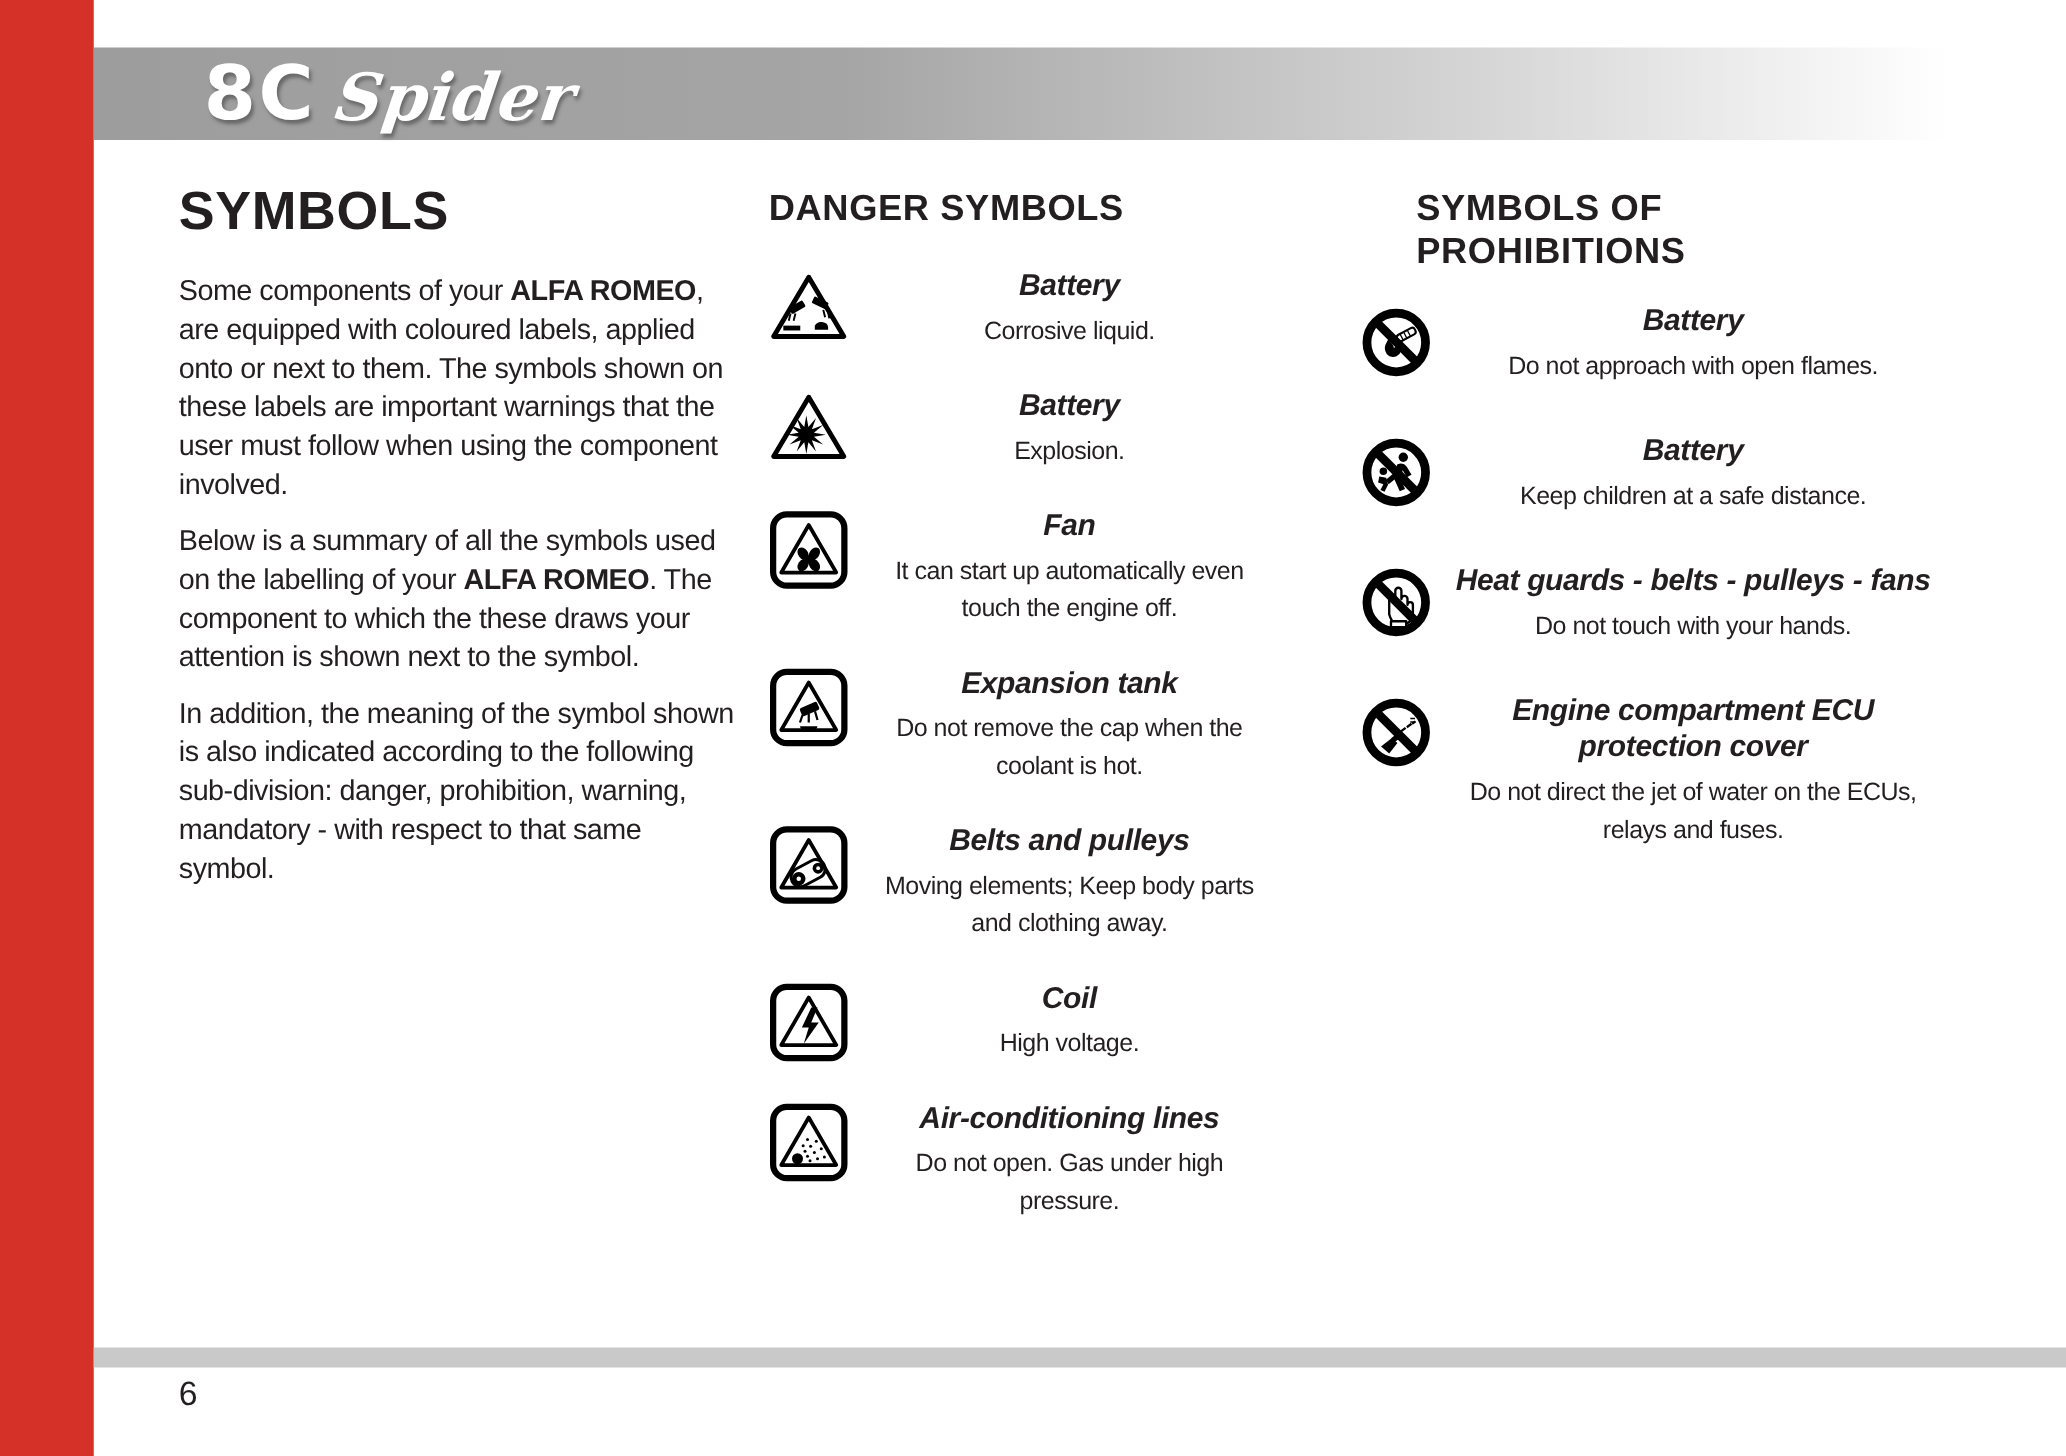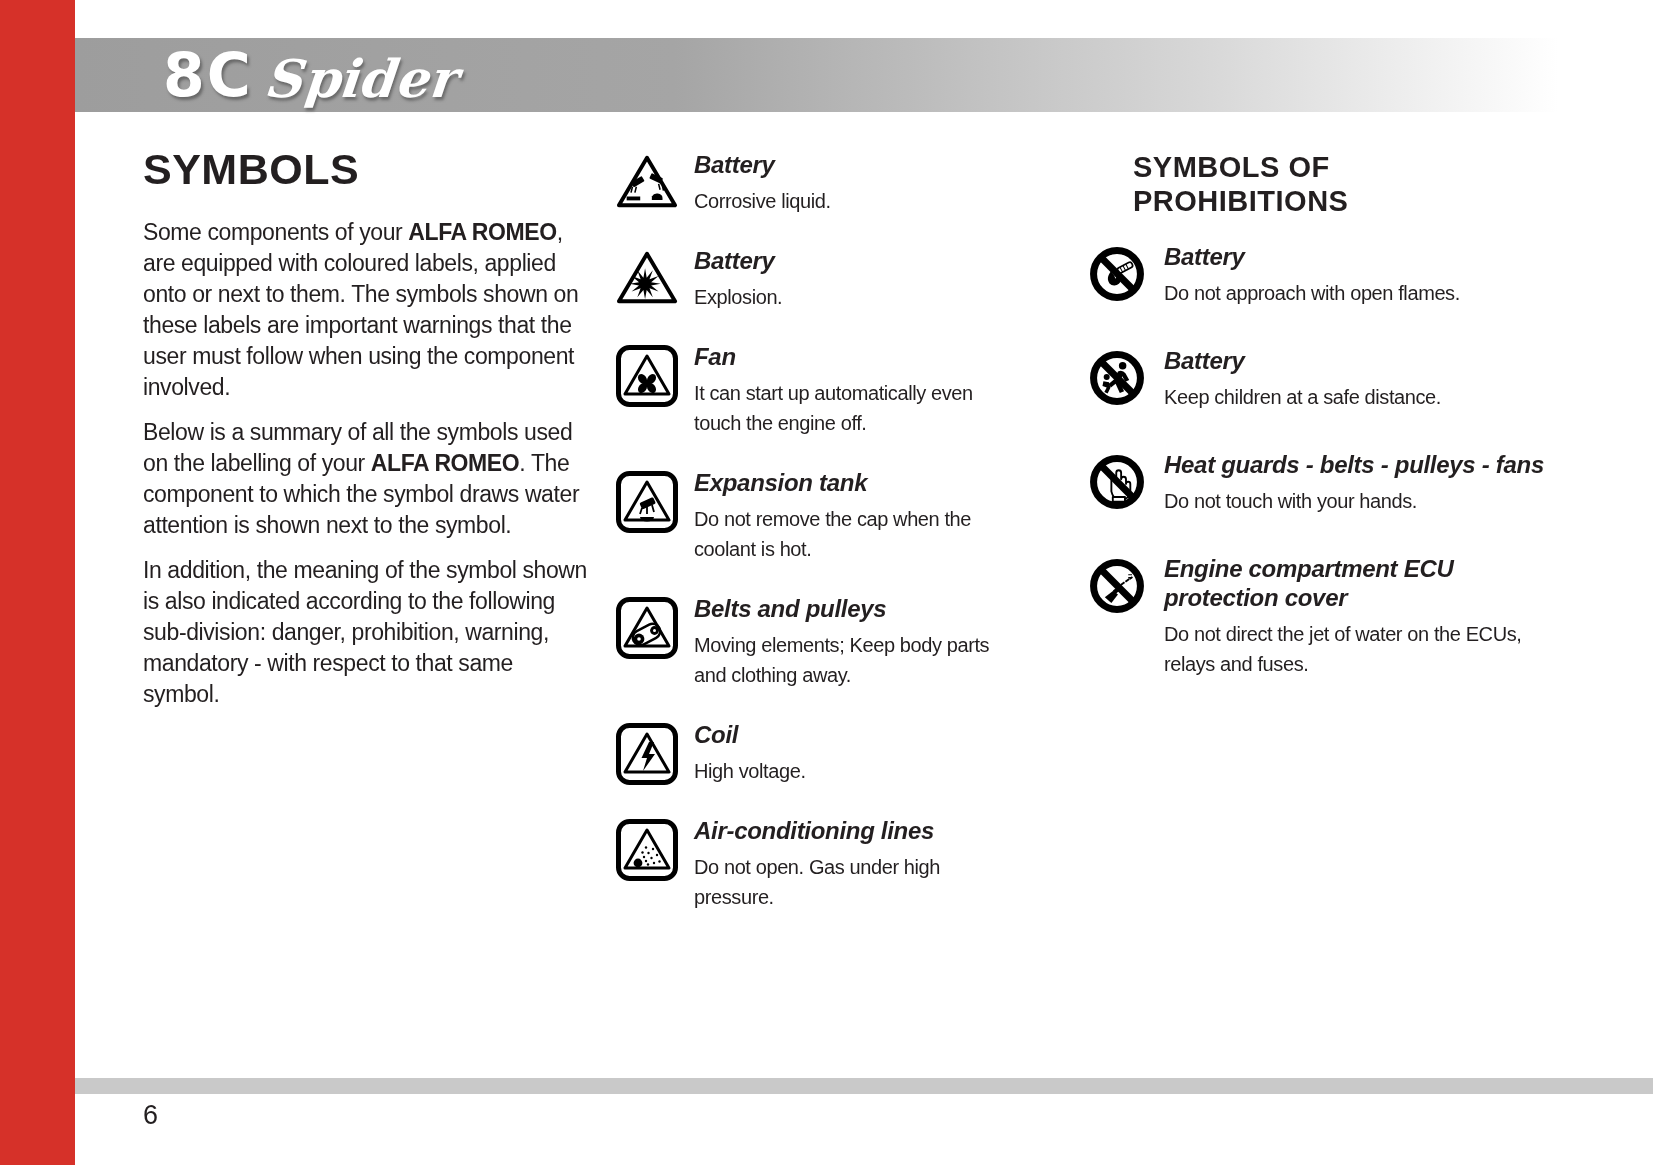--- a/index.html
+++ b/index.html
@@ -72,6 +72,7 @@
 </div>
 
 <div class="col col-danger">
+  <h2 class="sec-title">DANGER SYMBOLS</h2>
 
   <div class="sym-item">
     <span class="icn">

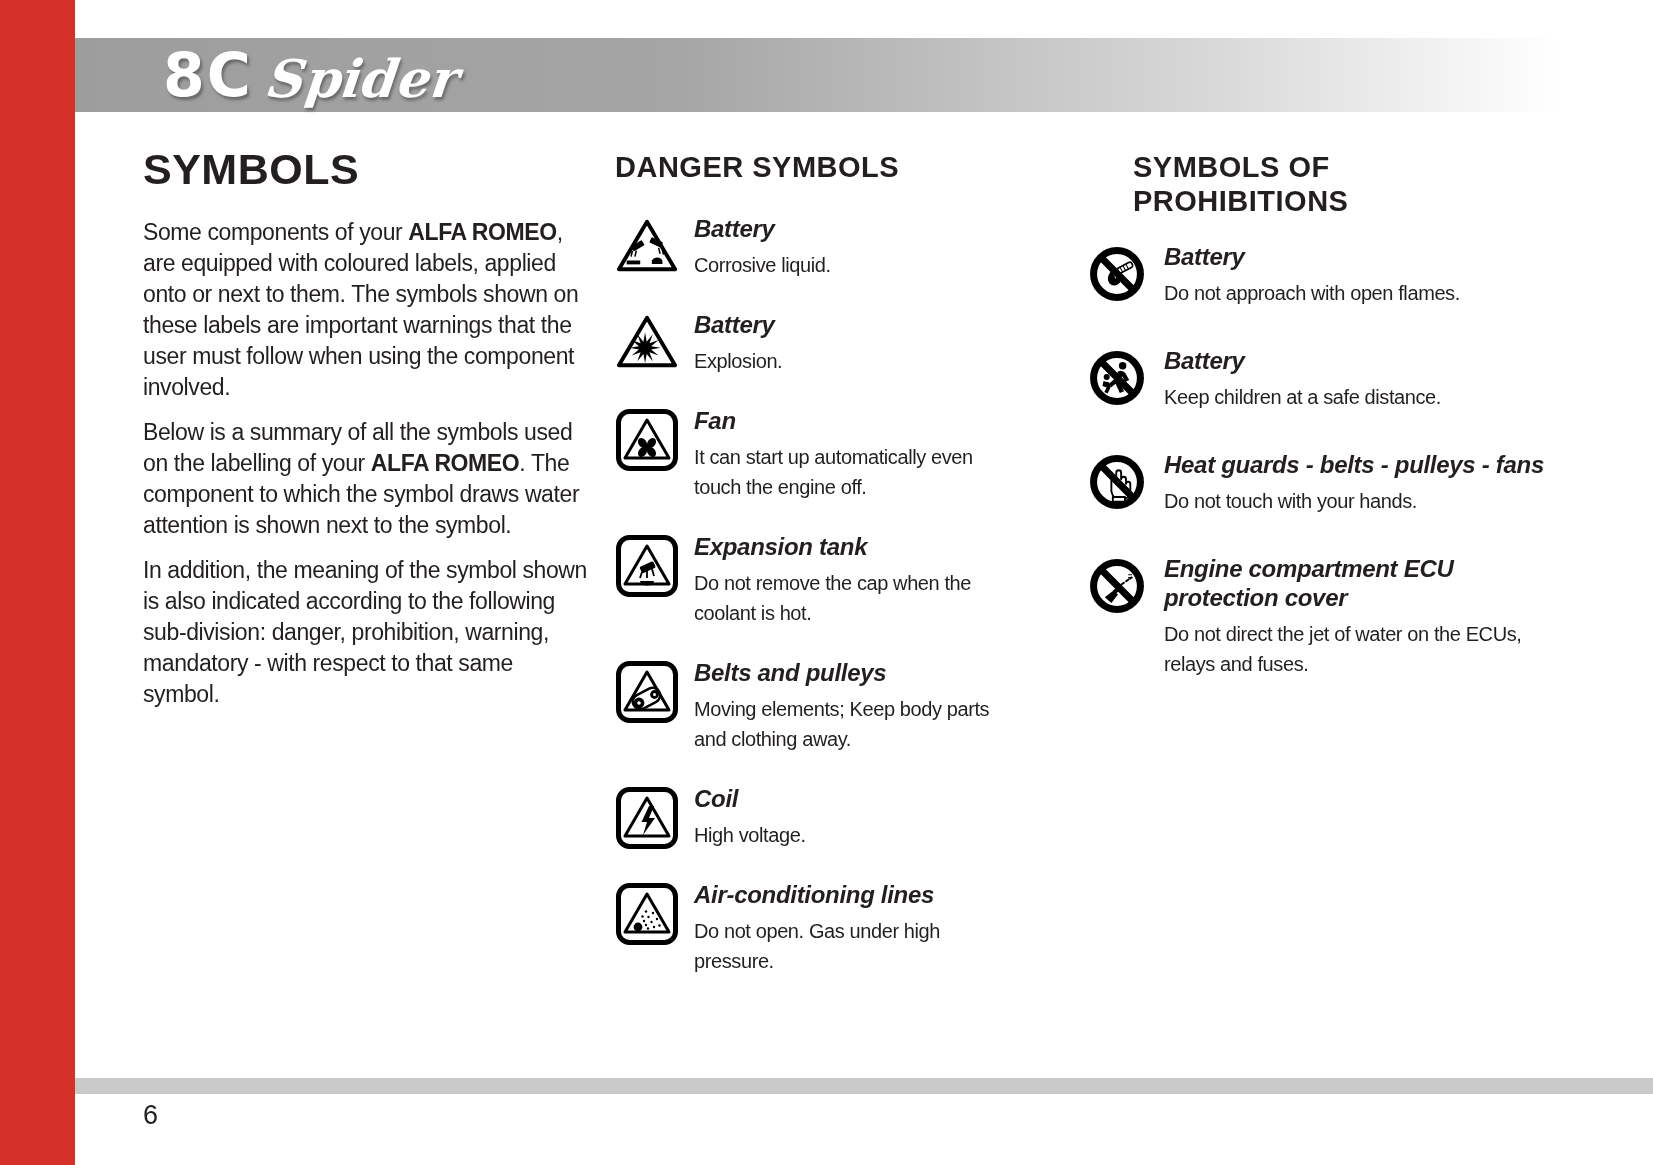--- a/index.html
+++ b/index.html
@@ -41,7 +41,7 @@
   .para { font-size:23px; line-height:31px; letter-spacing:-0.4px; margin:0 0 14px 0; }
   .para b { font-weight:bold; }
 
-  .sym-item { display:flex; gap:15px; margin-bottom:30px; align-items:flex-start; }
+  .sym-item { display:flex; gap:15px; margin-bottom:30px; align-items:flex-start;text-align:center; }
   .col-prohibit .sym-item { margin-bottom:38px; }
   .icn { flex:0 0 64px; width:64px; display:flex; justify-content:center; padding-top:2px; }
   .itxt { flex:1; }

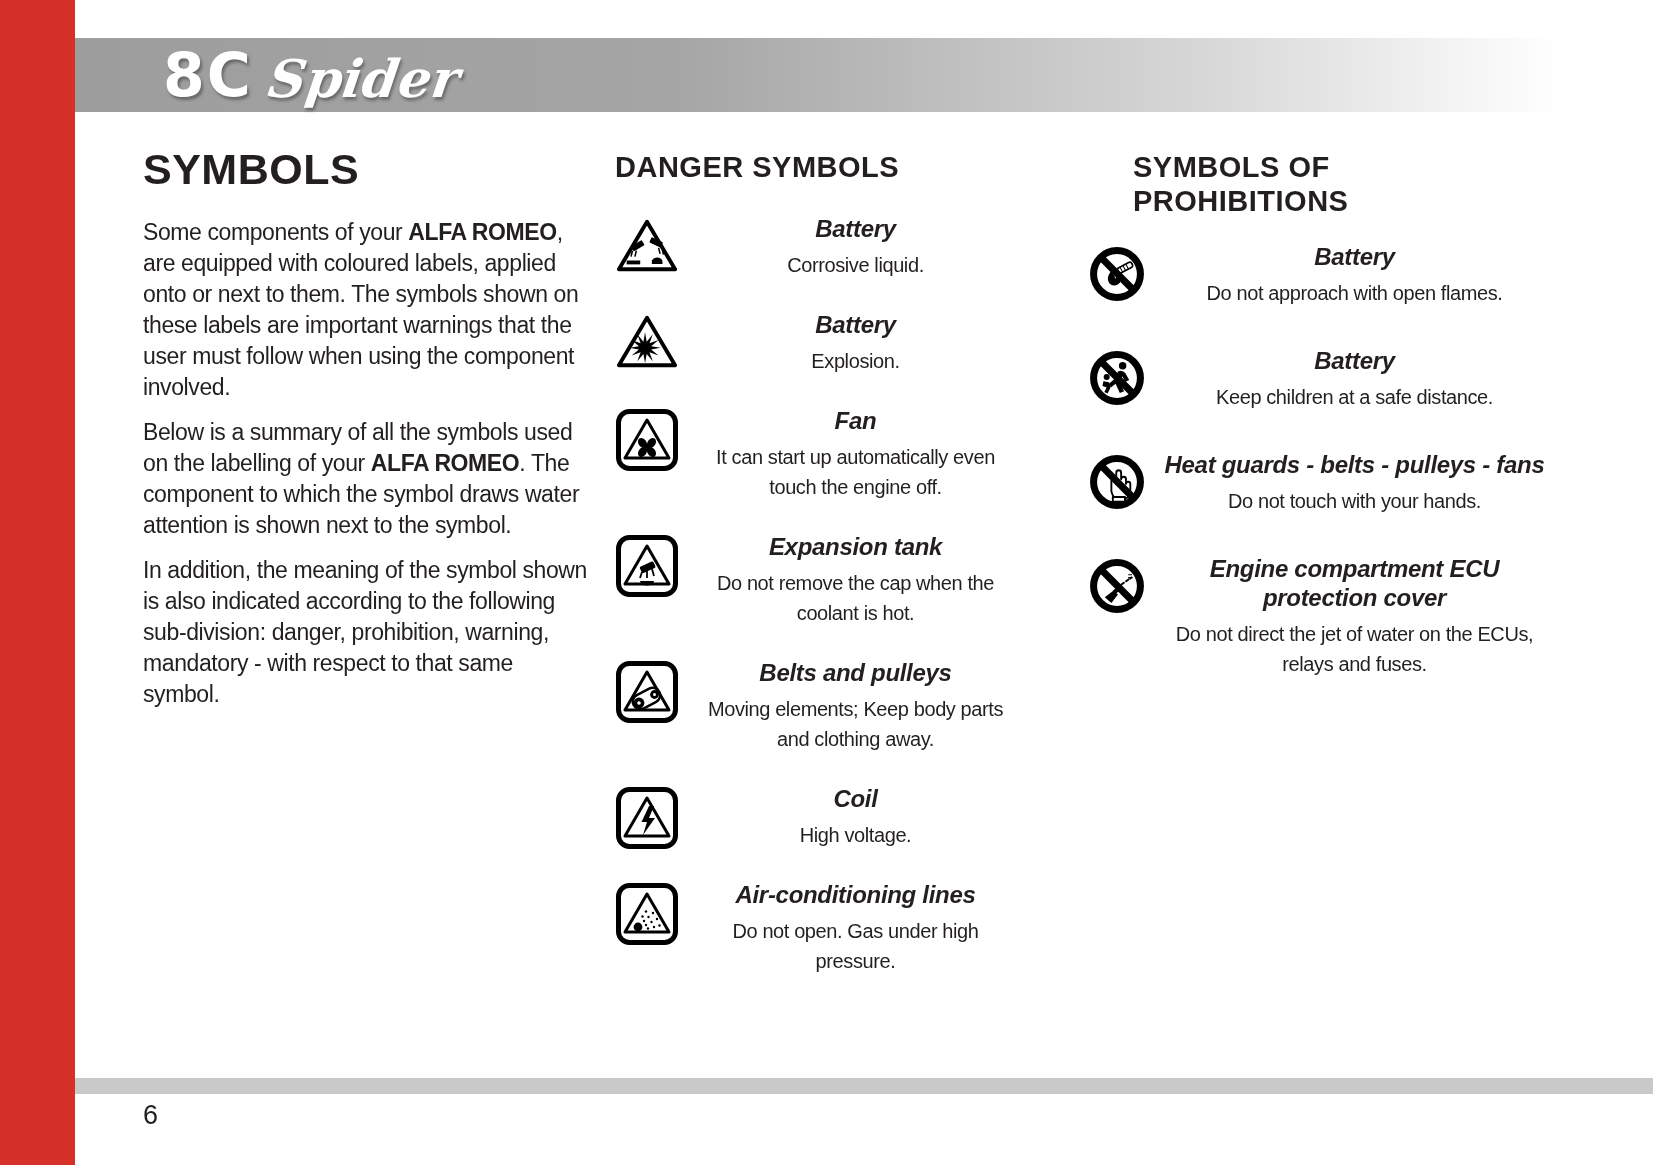--- a/index.html
+++ b/index.html
@@ -67,7 +67,7 @@
 <div class="col col-intro">
   <h1 class="page-title">SYMBOLS</h1>
   <p class="para"><span>Some components of your </span><b>ALFA ROMEO</b><span>, are equipped with coloured labels, applied onto or next to them. The symbols shown on these labels are important warnings that the user must follow when using the component involved.</span></p>
-  <p class="para"><span>Below is a summary of all the symbols used on the labelling of your </span><b>ALFA ROMEO</b><span>. The component to which the symbol draws water attention is shown next to the symbol.</span></p>
+  <p class="para"><span>Below is a summary of all the symbols used on the labelling of your </span><b>ALFA ROMEO</b><span>. The component to which the these draws your attention is shown next to the symbol.</span></p>
   <p class="para">In addition, the meaning of the symbol shown is also indicated according to the following sub-division: danger, prohibition, warning, mandatory - with respect to that same symbol.</p>
 </div>
 

